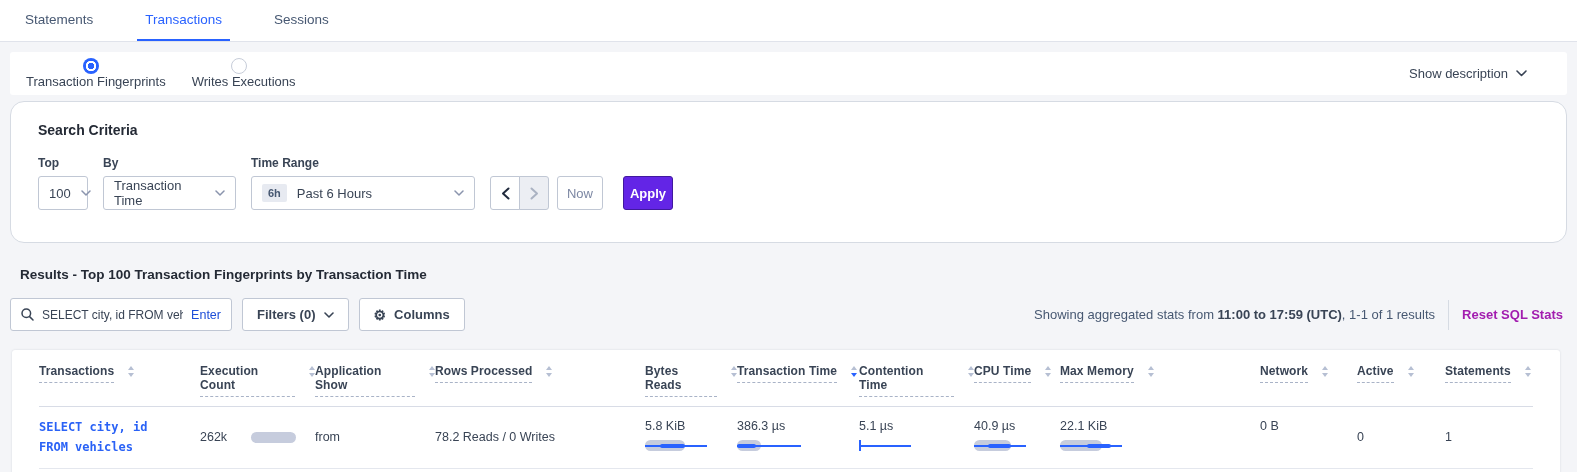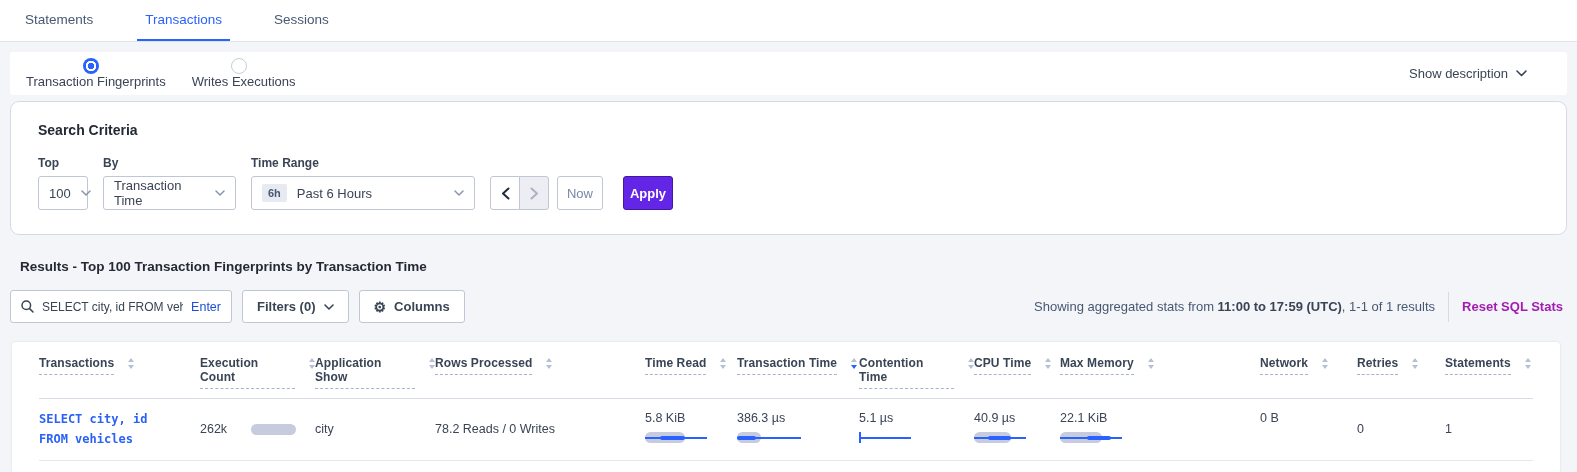--- a/index.html
+++ b/index.html
@@ -25,7 +25,7 @@
   .show-desc { display:flex; align-items:center; font-size:13px; color:#394455; cursor:pointer; margin-right:24px; }
   .show-desc svg { margin-left:8px; }
   
-  .criteria-card { margin:6px 10px 0 10px; background:#fff; border:1px solid #d6dbe3; border-radius:9px; padding:20px 27px 24px 27px; }
+  .criteria-card { margin:6px 10px 0 10px; background:#fff; border:1px solid #d6dbe3; border-radius:14px; padding:20px 27px 32px 27px; }
   .criteria-title { font-size:14px; font-weight:bold; color:#242a35; }
   .controls-row { display:flex; align-items:flex-end; margin-top:18px; }
   .ctl-group { margin-right:15px; }

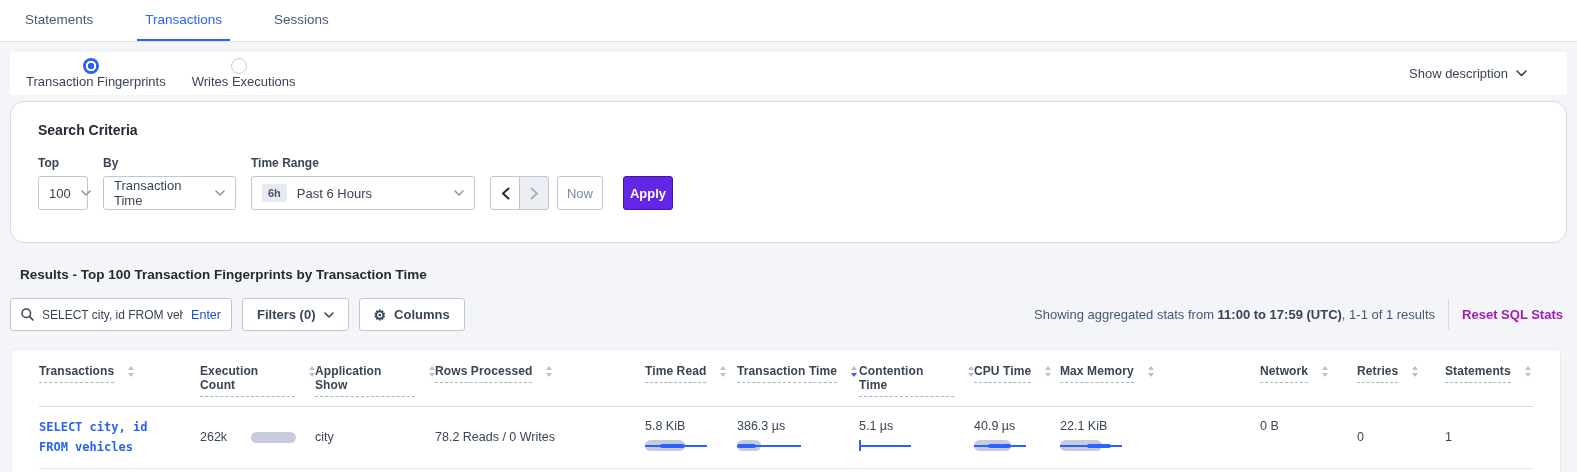--- a/index.html
+++ b/index.html
@@ -233,7 +233,7 @@
         </span>
       </div>
     <div class="th">
-        <span class="th-label">Time Read</span>
+        <span class="th-label">Bytes Reads</span>
         <span class="sort-icon">
           <i class="tri-up"></i>
           <i class="tri-down"></i>

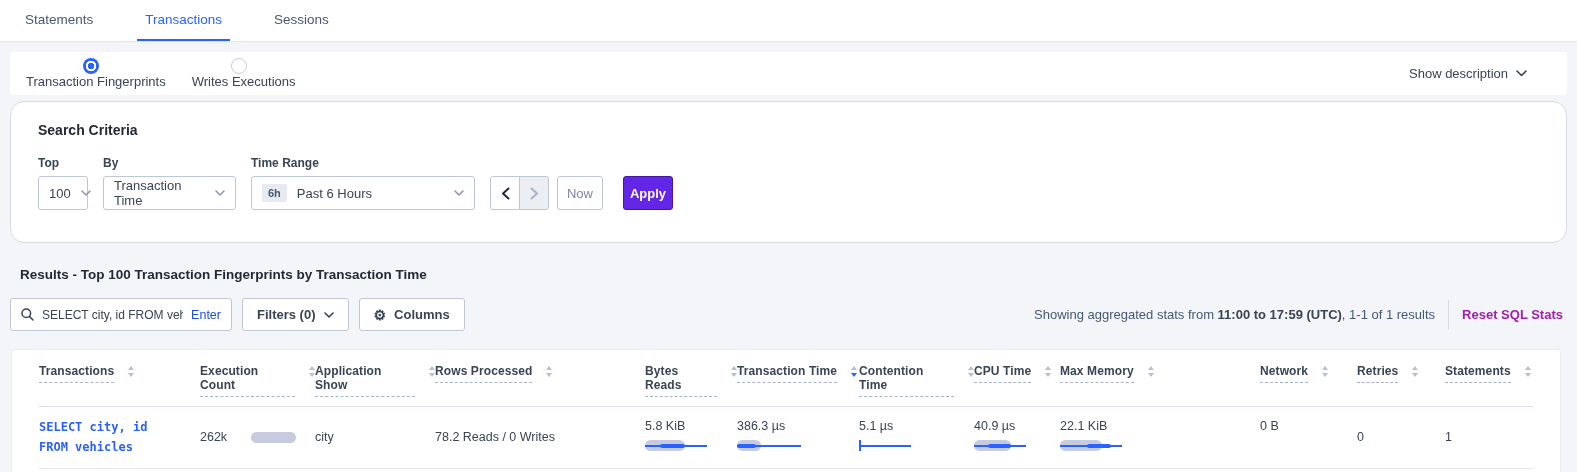--- a/index.html
+++ b/index.html
@@ -275,7 +275,7 @@
         </span>
       </div>
     <div class="th">
-        <span class="th-label">Retries</span>
+        <span class="th-label">Active</span>
         <span class="sort-icon">
           <i class="tri-up"></i>
           <i class="tri-down"></i>

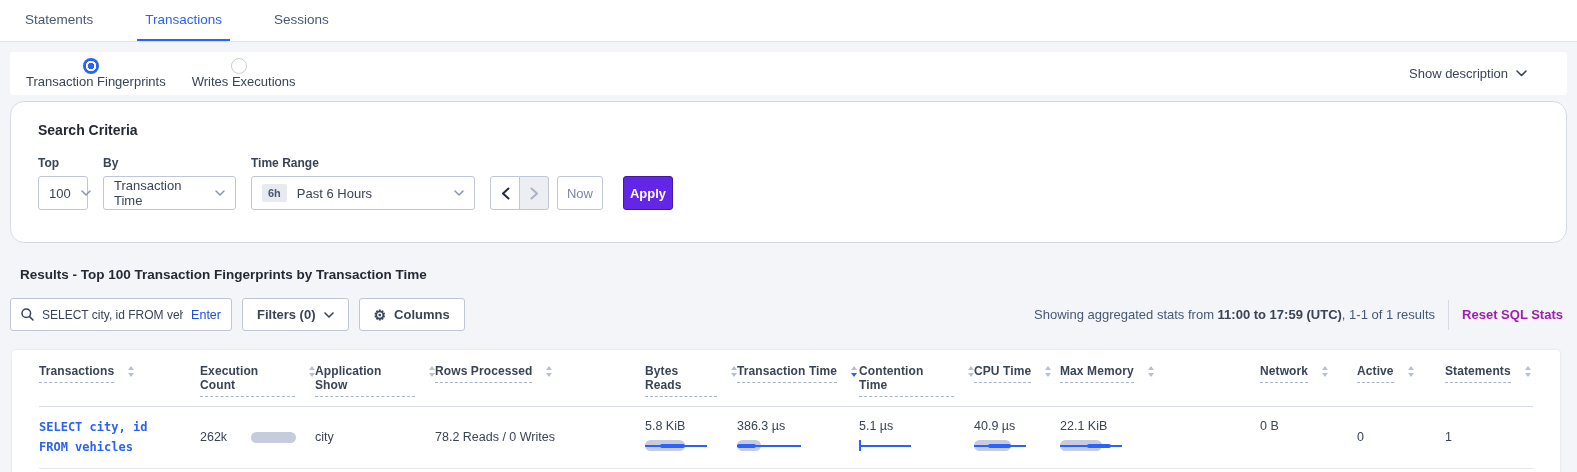--- a/index.html
+++ b/index.html
@@ -299,7 +299,7 @@
       <span class="exec-pill"></span>
     </div>
     <div class="cell">
-        <span>city</span>
+        <span>from</span>
       </div>
     <div class="cell">
         <span>78.2 Reads / 0 Writes</span>

